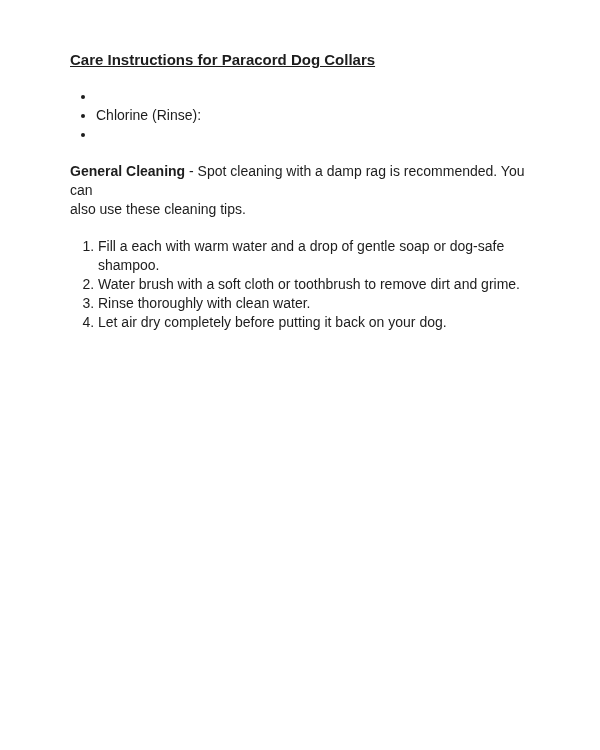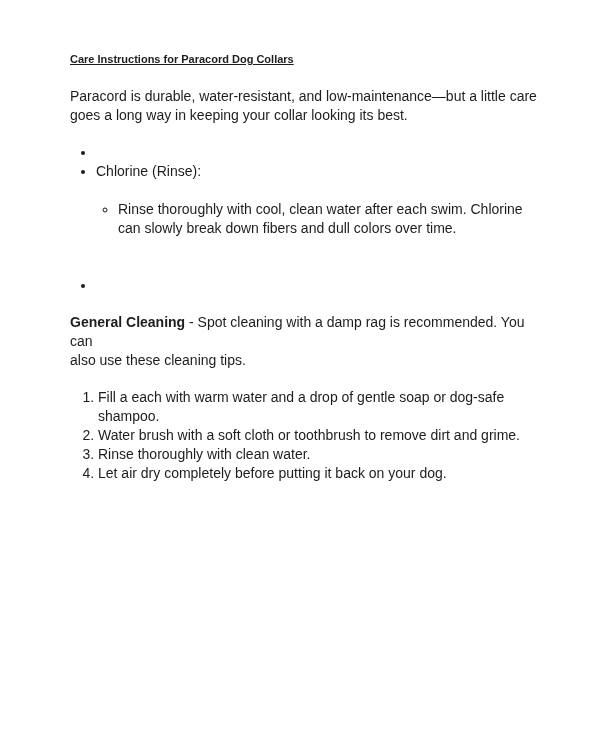--- a/index.html
+++ b/index.html
@@ -27,7 +27,7 @@
     white-space: pre-line;
   }
   .doc-title {
-    font-size: 11px;
+    font-size: 15px;
     font-weight: 700;
     text-decoration: underline;
     line-height: 19px;

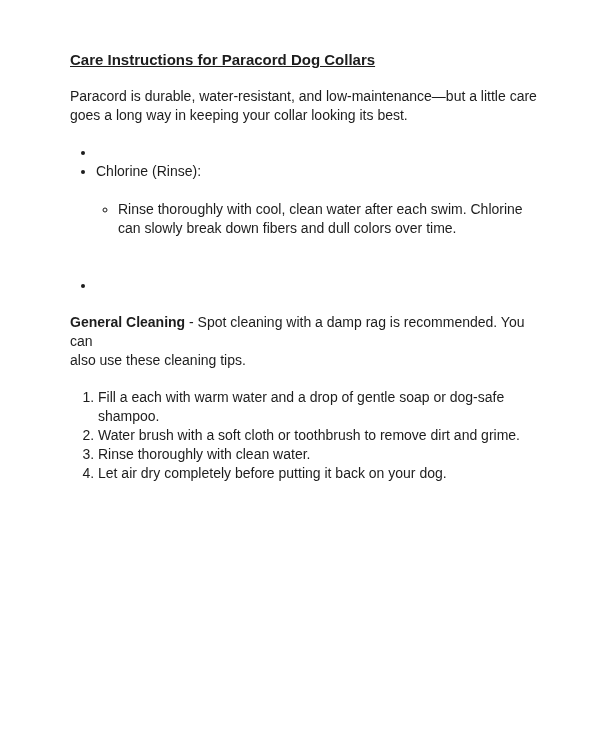--- a/index.html
+++ b/index.html
@@ -61,8 +61,6 @@
 
   <h1 class="doc-title">Care Instructions for Paracord Dog Collars</h1>
 
-  <p class="block">Paracord is durable, water-resistant, and low-maintenance—but a little care
-goes a long way in keeping your collar looking its best.</p>
 
 
   <ul class="top-list">

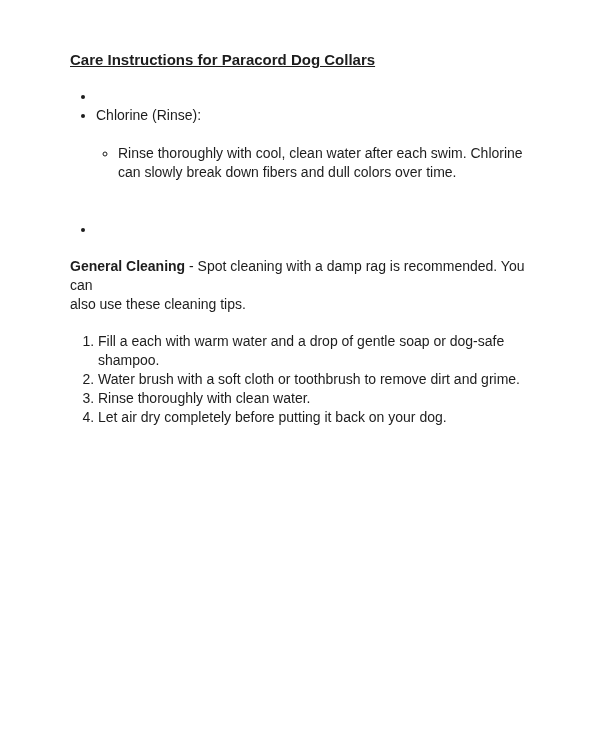--- a/index.html
+++ b/index.html
@@ -67,10 +67,6 @@
     <li>
     </li>
     <li><span>Chlorine (Rinse):</span>
-      <ul class="sub-list">
-        <li>Rinse thoroughly with cool, clean water after each swim. Chlorine
-can slowly break down fibers and dull colors over time.</li>
-      </ul>
     </li>
     <li>
     </li>

